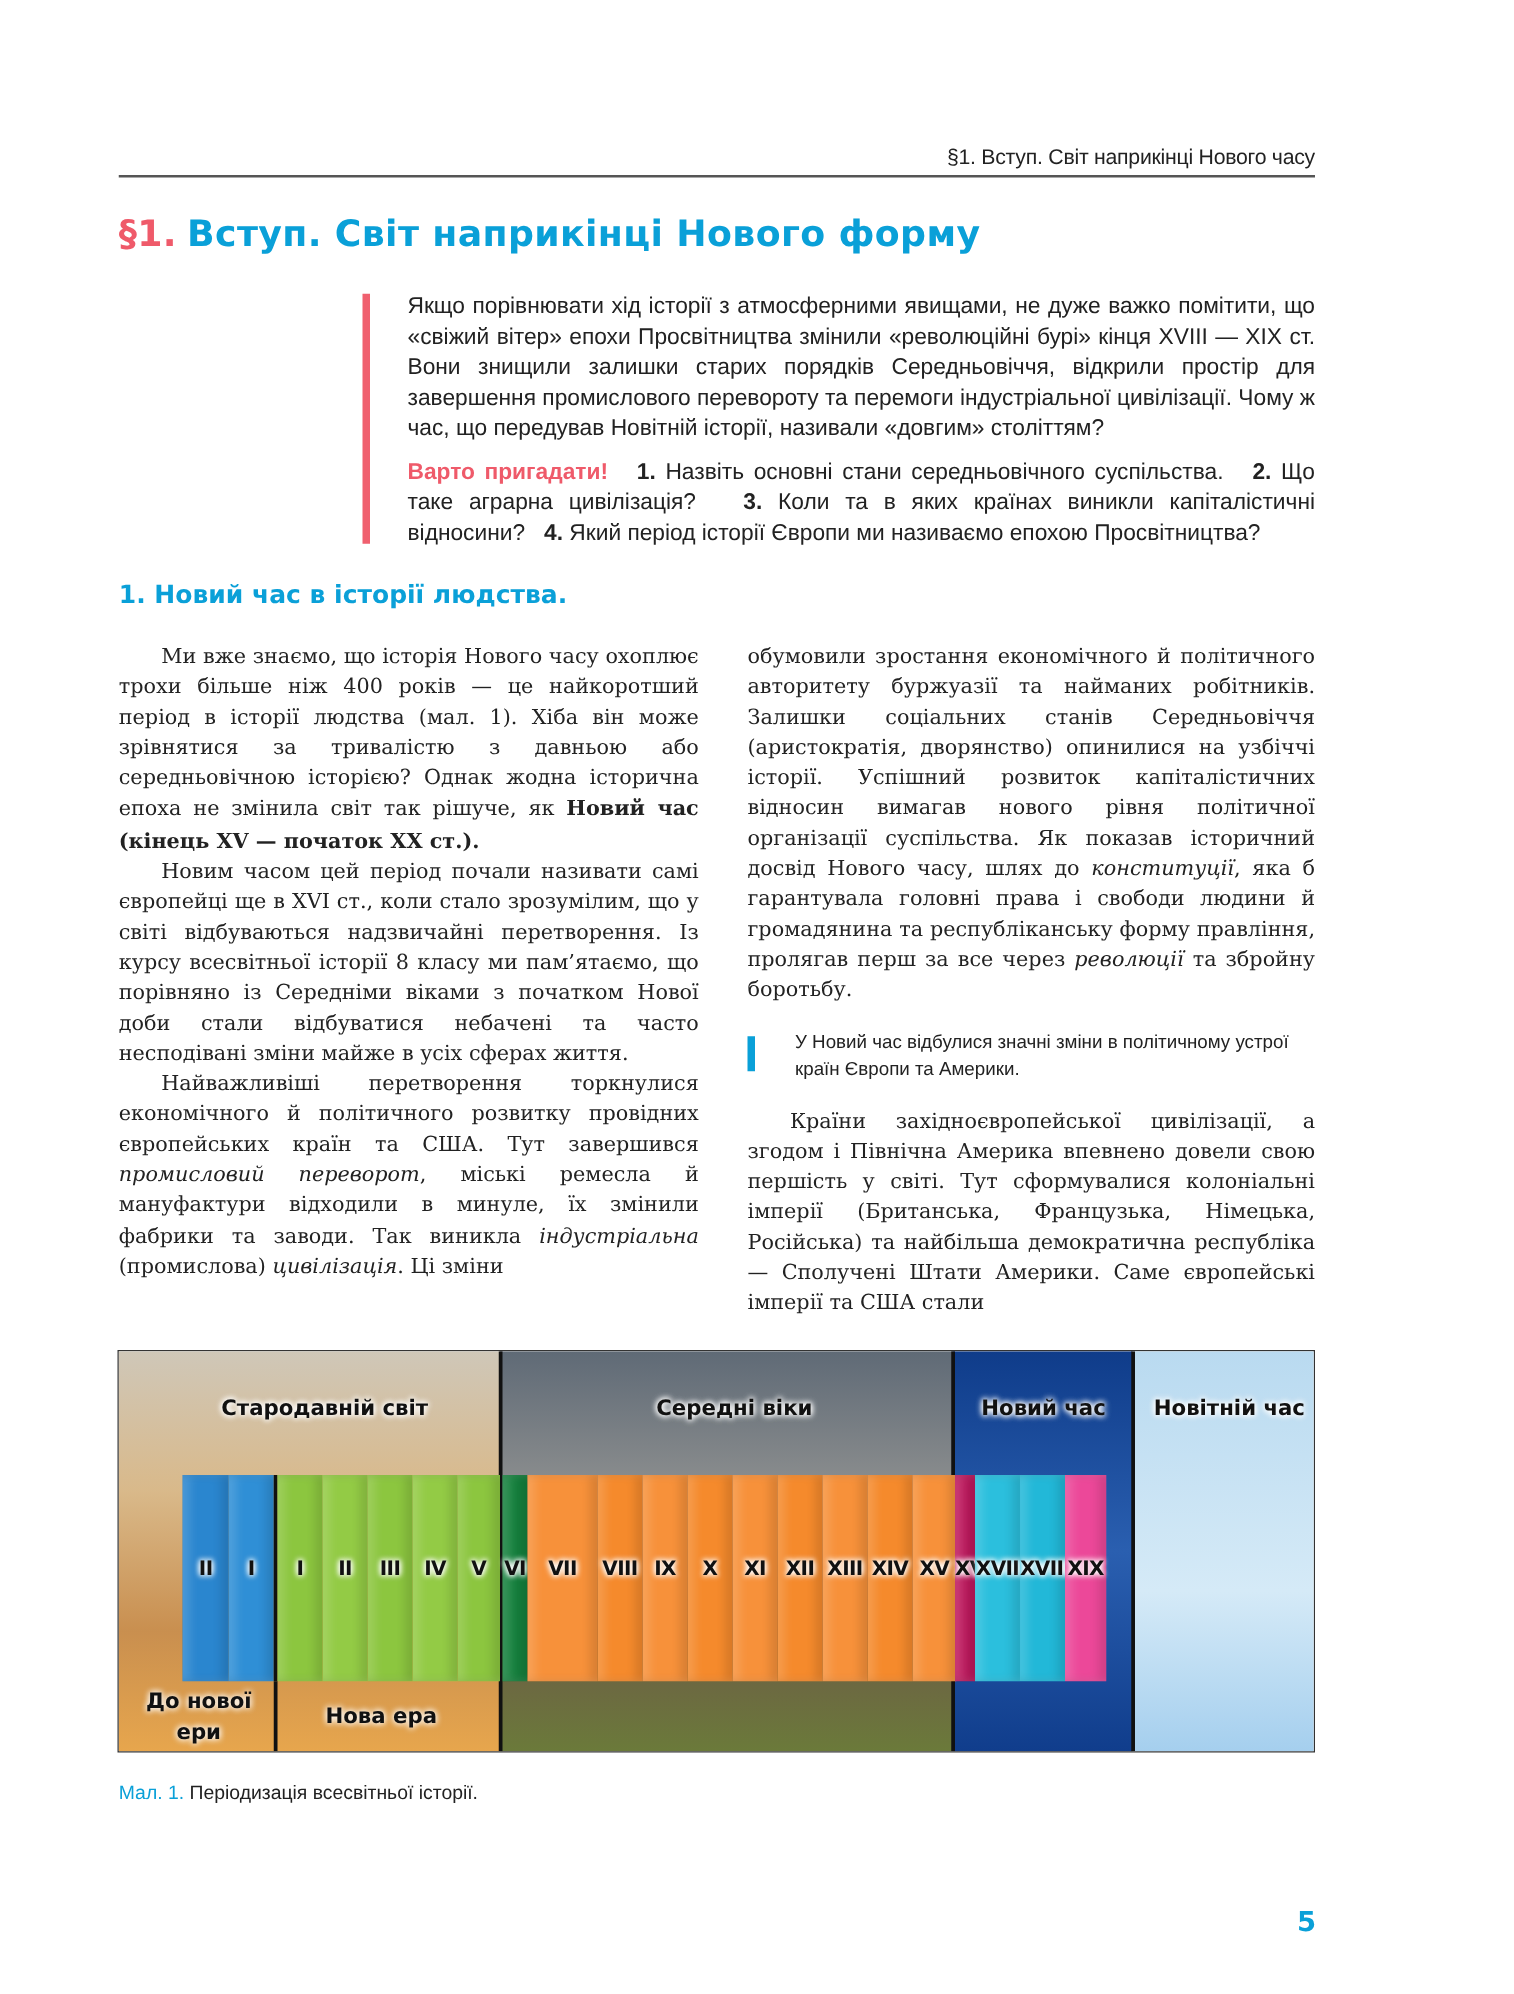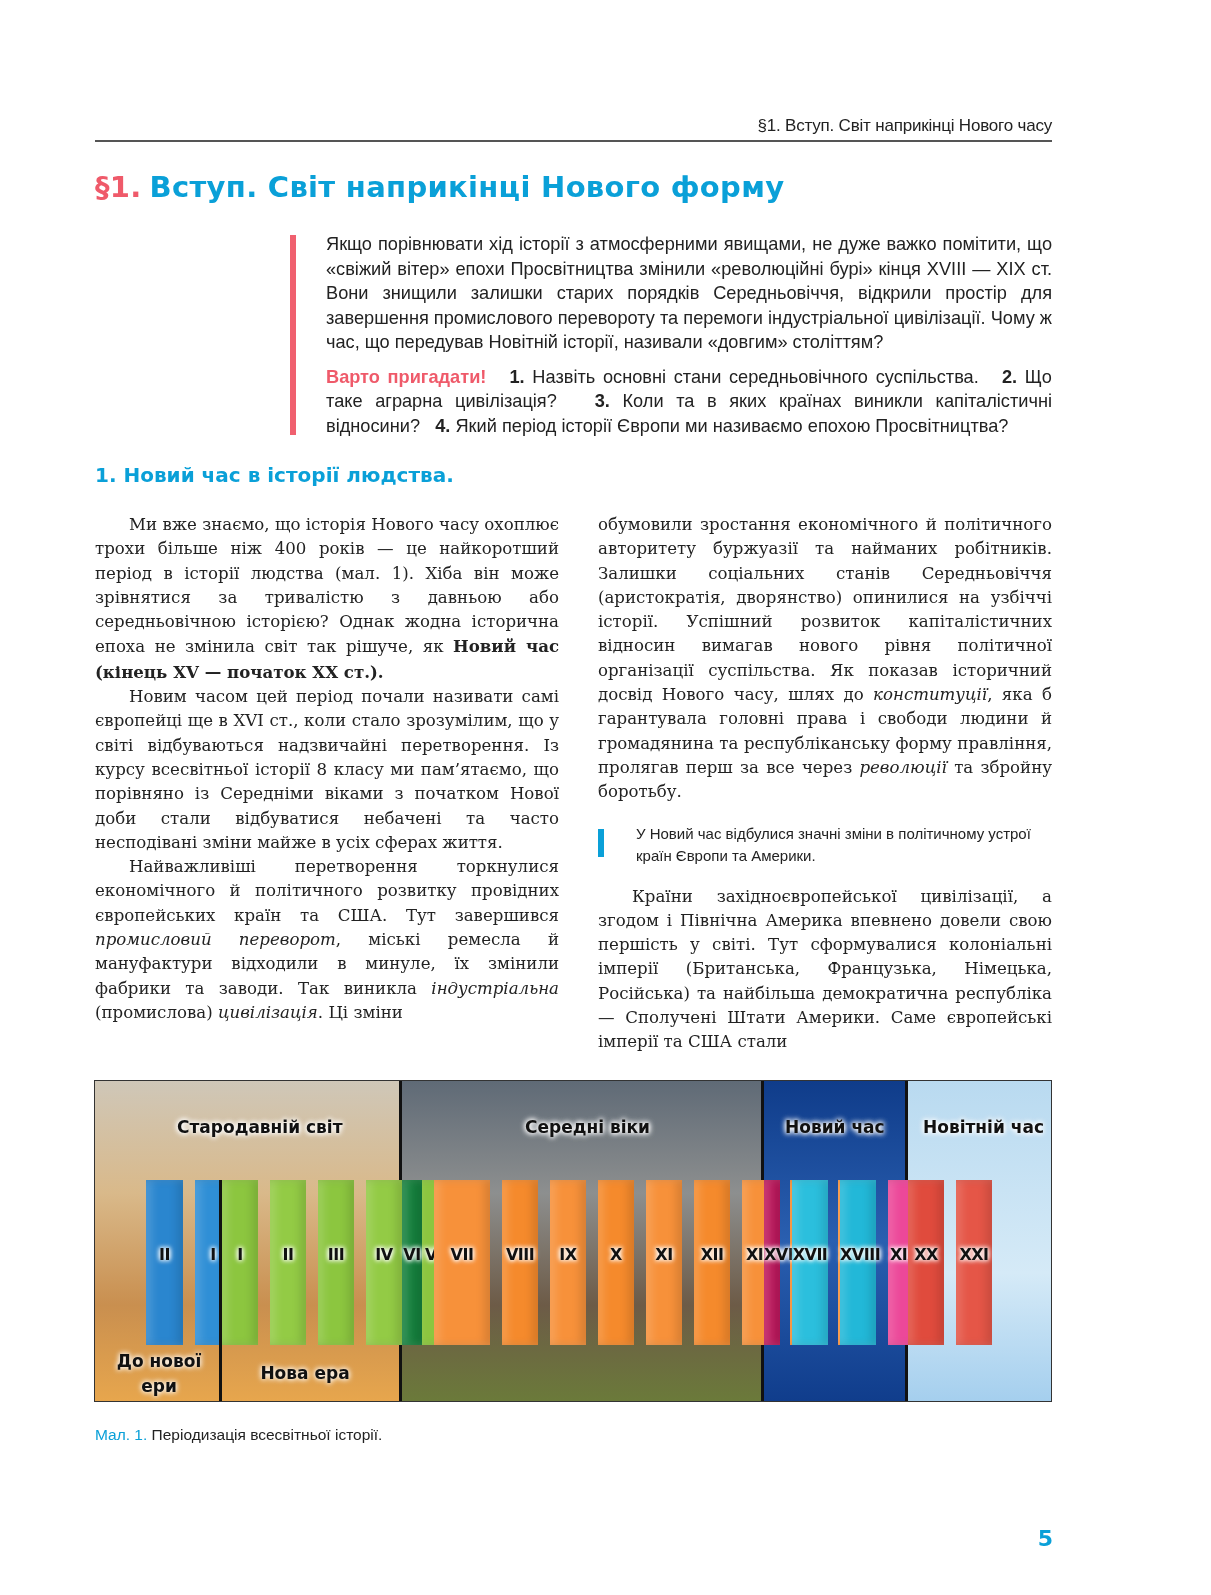--- a/index.html
+++ b/index.html
@@ -33,7 +33,7 @@
   .era-newest { left:811px; width:145px; background:linear-gradient(180deg,#b9daf0 0%,#d5eaf7 60%,#a5cfee 100%); }
   .era-divider { position:absolute; top:0; width:3px; height:320px; background:#111; }
   .era-label { position:absolute; top:36px; font-family:"DejaVu Sans", sans-serif; font-weight:bold; font-size:17px; color:#111; text-shadow:0 0 6px #fff,0 0 6px #fff,0 0 4px #fff; white-space:nowrap; }
-  .bar-group { position:absolute; top:99px; height:165px; display:flex;gap:12px; }
+  .bar-group { position:absolute; top:99px; height:165px; display:flex; }
   .bar { height:165px; position:relative; box-shadow: inset -6px 0 8px rgba(0,0,0,0.12), inset 6px 0 8px rgba(255,255,255,0.15); }
   .bar span { position:absolute; left:0; right:0; top:65px; text-align:center; font-family:"DejaVu Sans", sans-serif; font-weight:bold; font-size:16px; color:#111; text-shadow:0 0 6px #fff,0 0 5px #fff,0 0 4px #fff; letter-spacing:-0.5px; }
   .bottom-label { position:absolute; font-family:"DejaVu Sans", sans-serif; font-weight:bold; font-size:17px; color:#111; text-shadow:0 0 6px #fff,0 0 5px #fff; text-align:center; line-height:25px; }

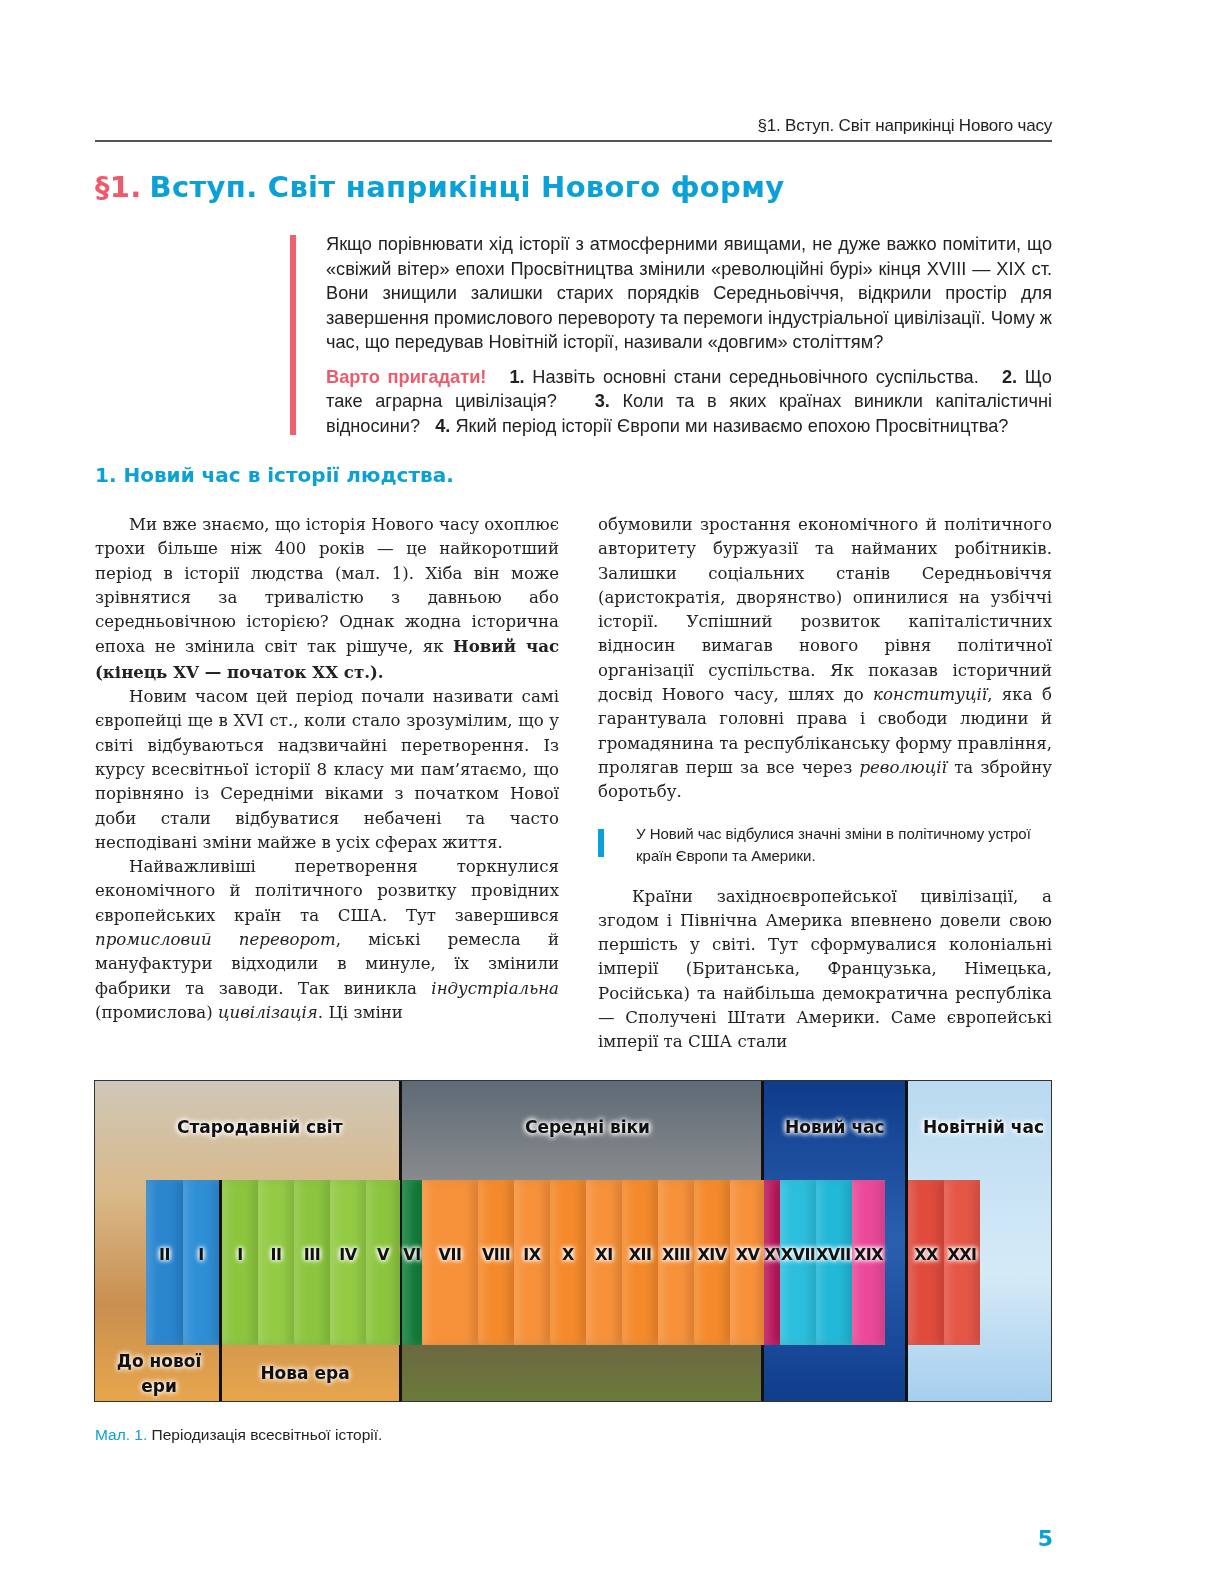--- a/index.html
+++ b/index.html
@@ -173,14 +173,6 @@
         <span>XIX</span>
       </div>
   </div>
-  <div class="bar-group" style="left:813px">
-    <div class="bar" style="width:36px;background:#e04b3d">
-        <span>XX</span>
-      </div>
-    <div class="bar" style="width:36px;background:#e55647">
-        <span>XXI</span>
-      </div>
-  </div>
 
   <div class="bce-divider"></div>
   <div class="bottom-label" style="left:6px;top:268px;width:116px">До нової ери</div>

